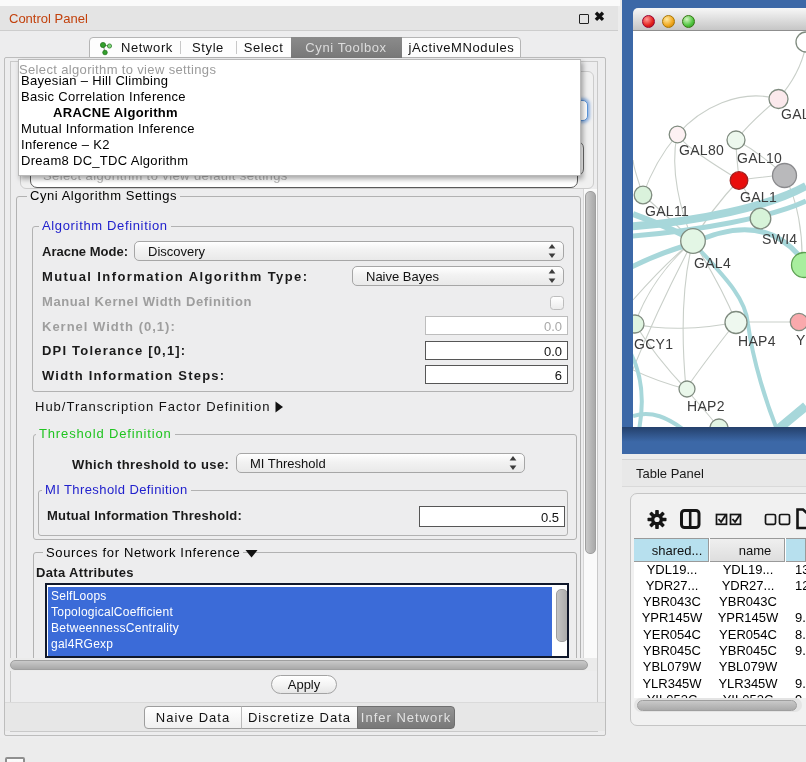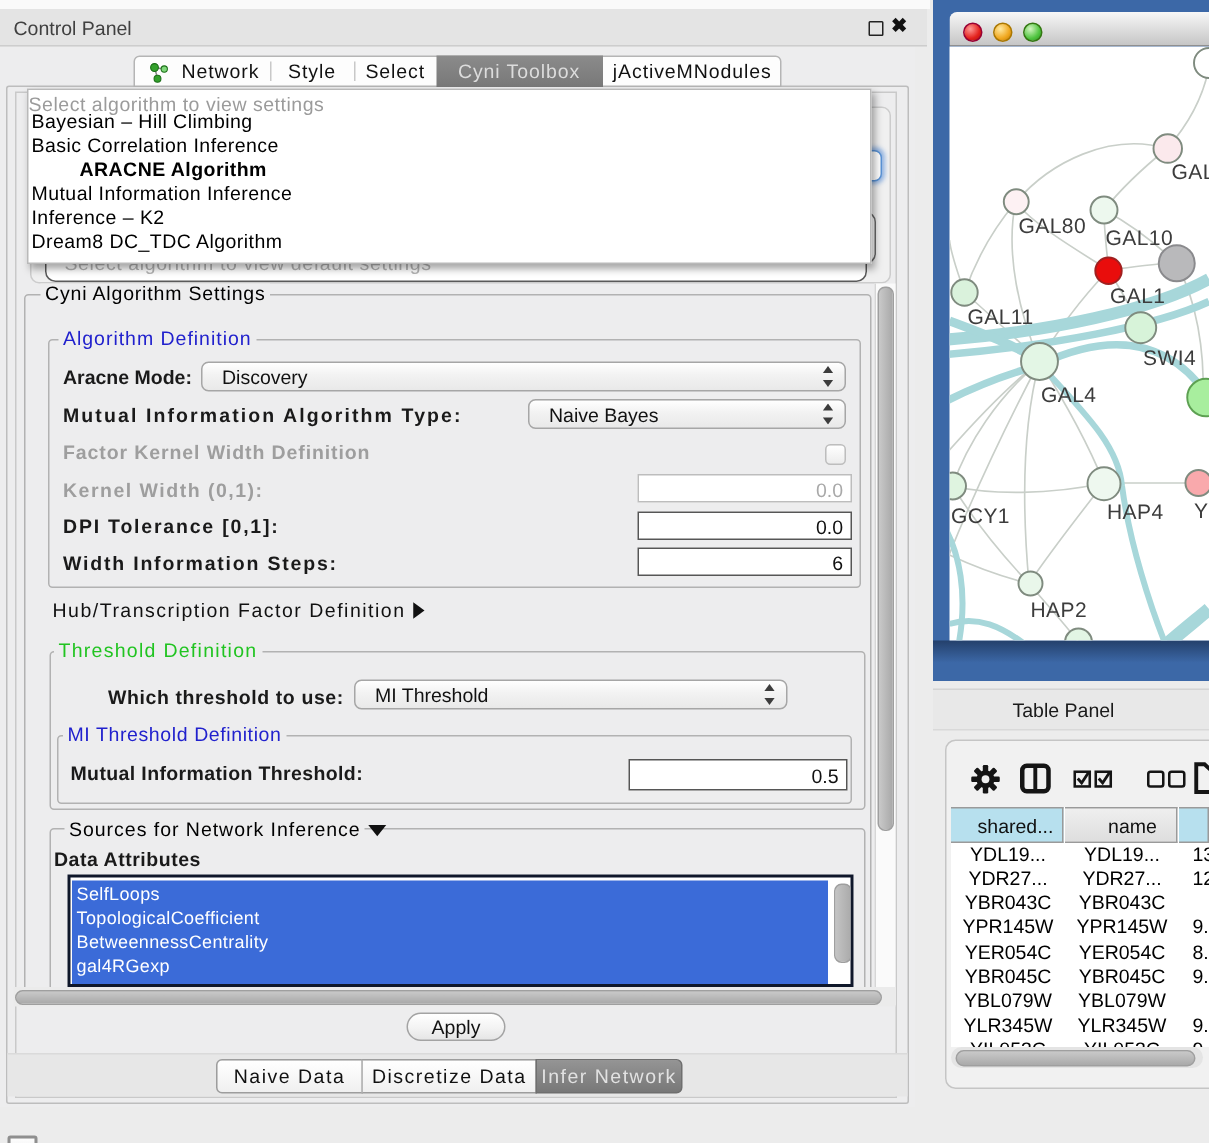--- a/index.html
+++ b/index.html
@@ -12,7 +12,7 @@
 #topwhite { left:0; top:0; width:620px; height:6px; background:#fafafa; }
 #cptitle { left:0; top:6px; width:618px; height:25px; background:#e4e4e4;
   border-bottom:1px solid #cdcdcd; }
-#cptitle .t { position:absolute; left:9px; top:5px; font-size:13px; color:#404040; }
+#cptitle .t { position:absolute; left:9px; top:5px; font-size:13px; color:#c2410c; }
 #floatbtn { left:579px; top:14px; width:10px; height:10px; border:1.5px solid #222;
   border-radius:1px; }
 #closebtn { left:594px; top:9px; font-size:13px; font-weight:bold; color:#111; }

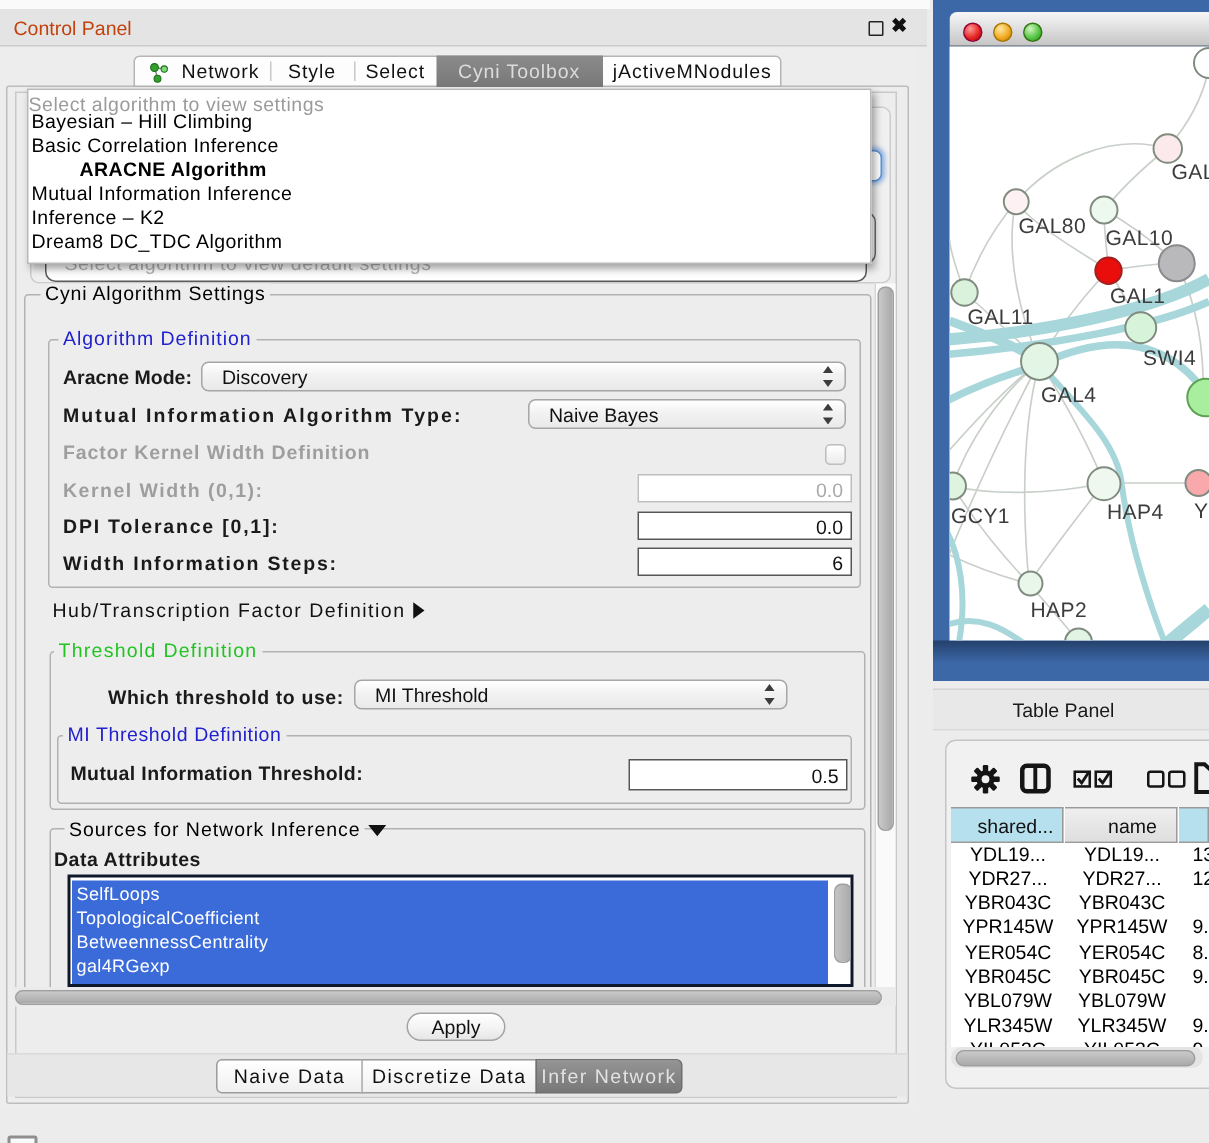--- a/index.html
+++ b/index.html
@@ -172,7 +172,7 @@
       </svg>
   </div>
 
-  <div class="lblg" style="left:42px; top:293.5px; letter-spacing:0.6px;">Factor Kernel Width Definition</div>
+  <div class="lblg" style="left:42px; top:293.5px; letter-spacing:0.6px;">Manual Kernel Width Definition</div>
   <div class="abs" style="left:550px; top:296px; width:14px; height:14px; border:1px solid #bdbdbd; border-radius:3.5px; background:linear-gradient(#ffffff,#ececec);"></div>
 
   <div class="lblg" style="left:42px; top:318.5px; letter-spacing:1.0px;">Kernel Width (0,1):</div>

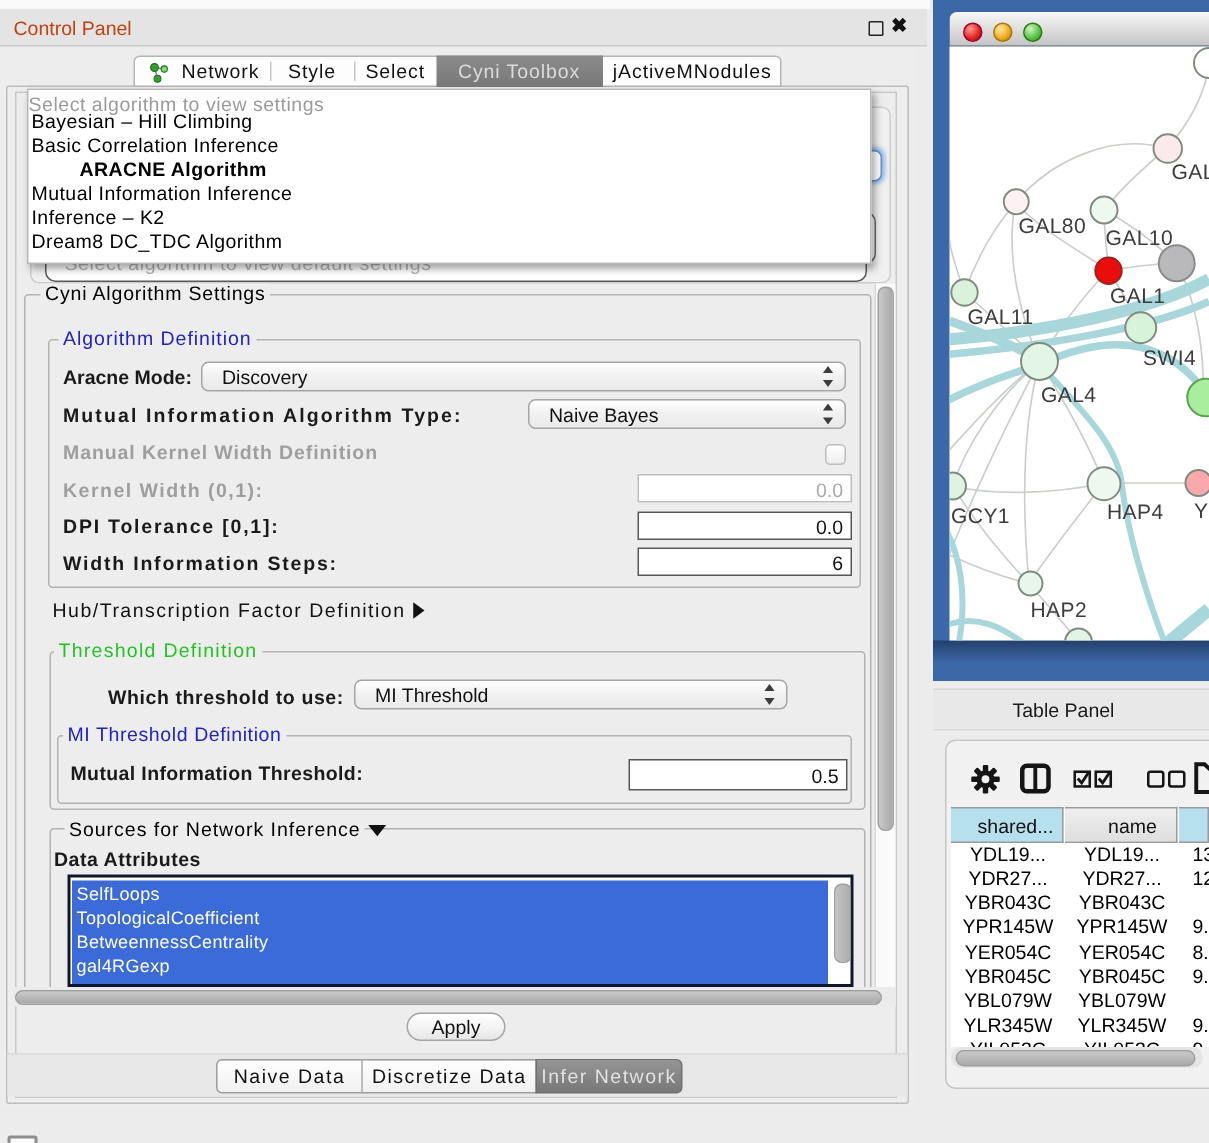--- a/index.html
+++ b/index.html
@@ -97,7 +97,7 @@
 
 #tptitle { left:622px; top:459px; width:184px; height:28px; background:#e8e8e8;
   border-top:1px solid #d4d4d4; border-bottom:1px solid #d9d9d9; }
-#tptitle .t { position:absolute; left:14px; top:6px; font-size:13px; color:#1a1a1a;margin-left:39px; }
+#tptitle .t { position:absolute; left:14px; top:6px; font-size:13px; color:#1a1a1a; }
 #tpbox { left:630px; top:493px; width:200px; height:233px; background:#f1f1f1;
   border:1px solid #c5c5c5; border-radius:7px; }
 

